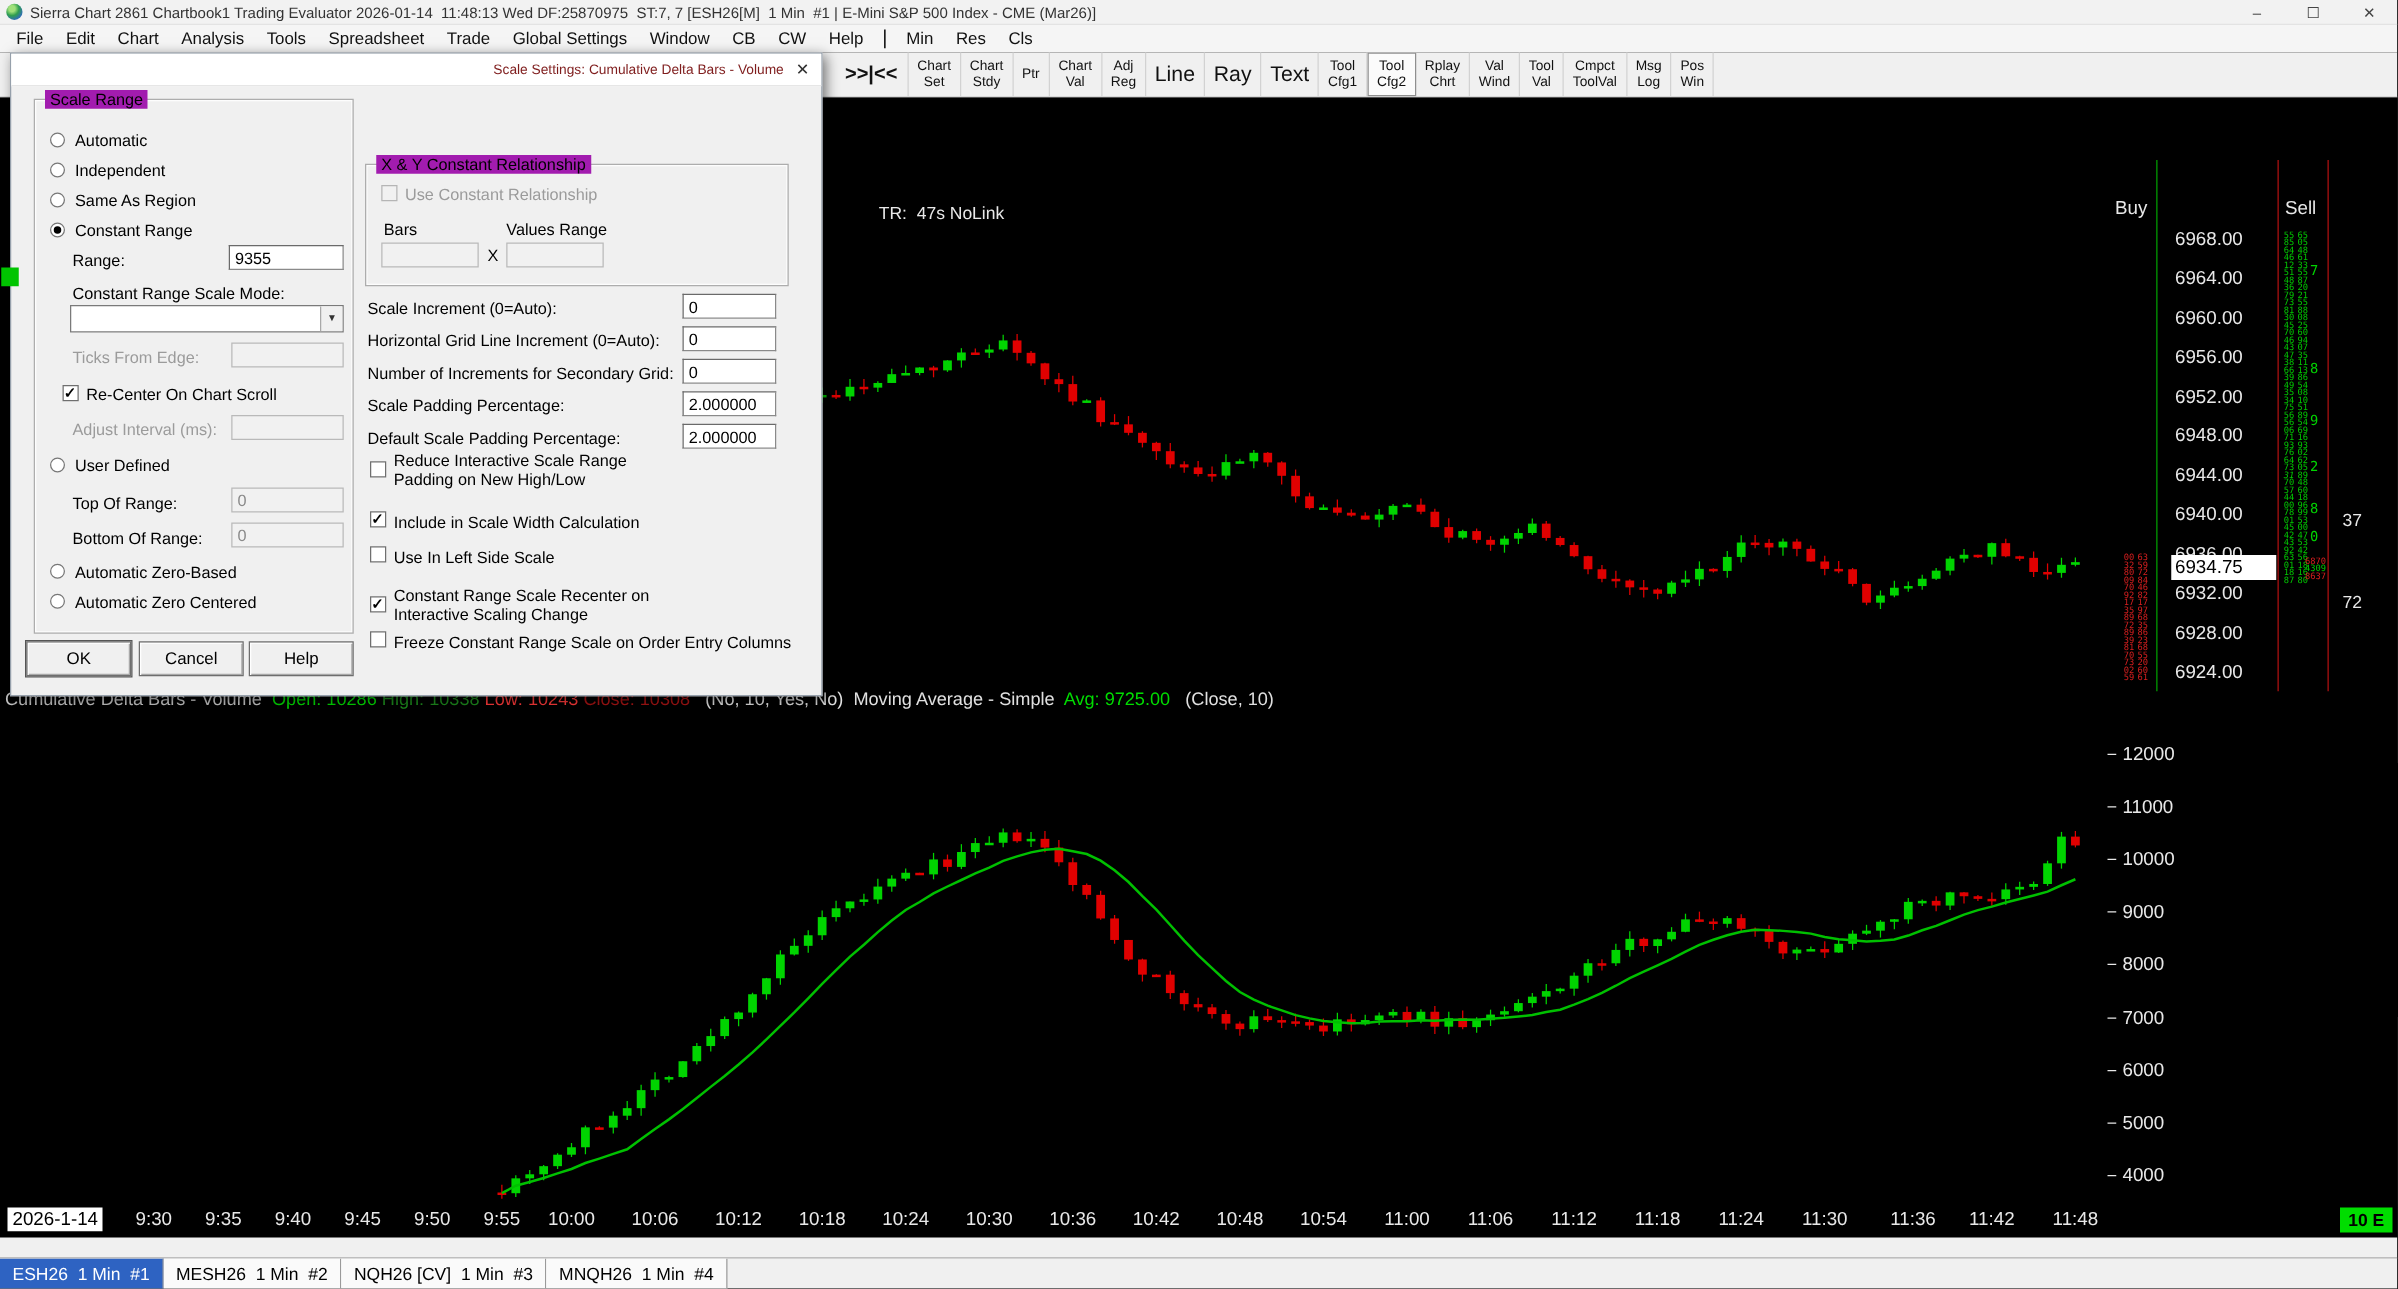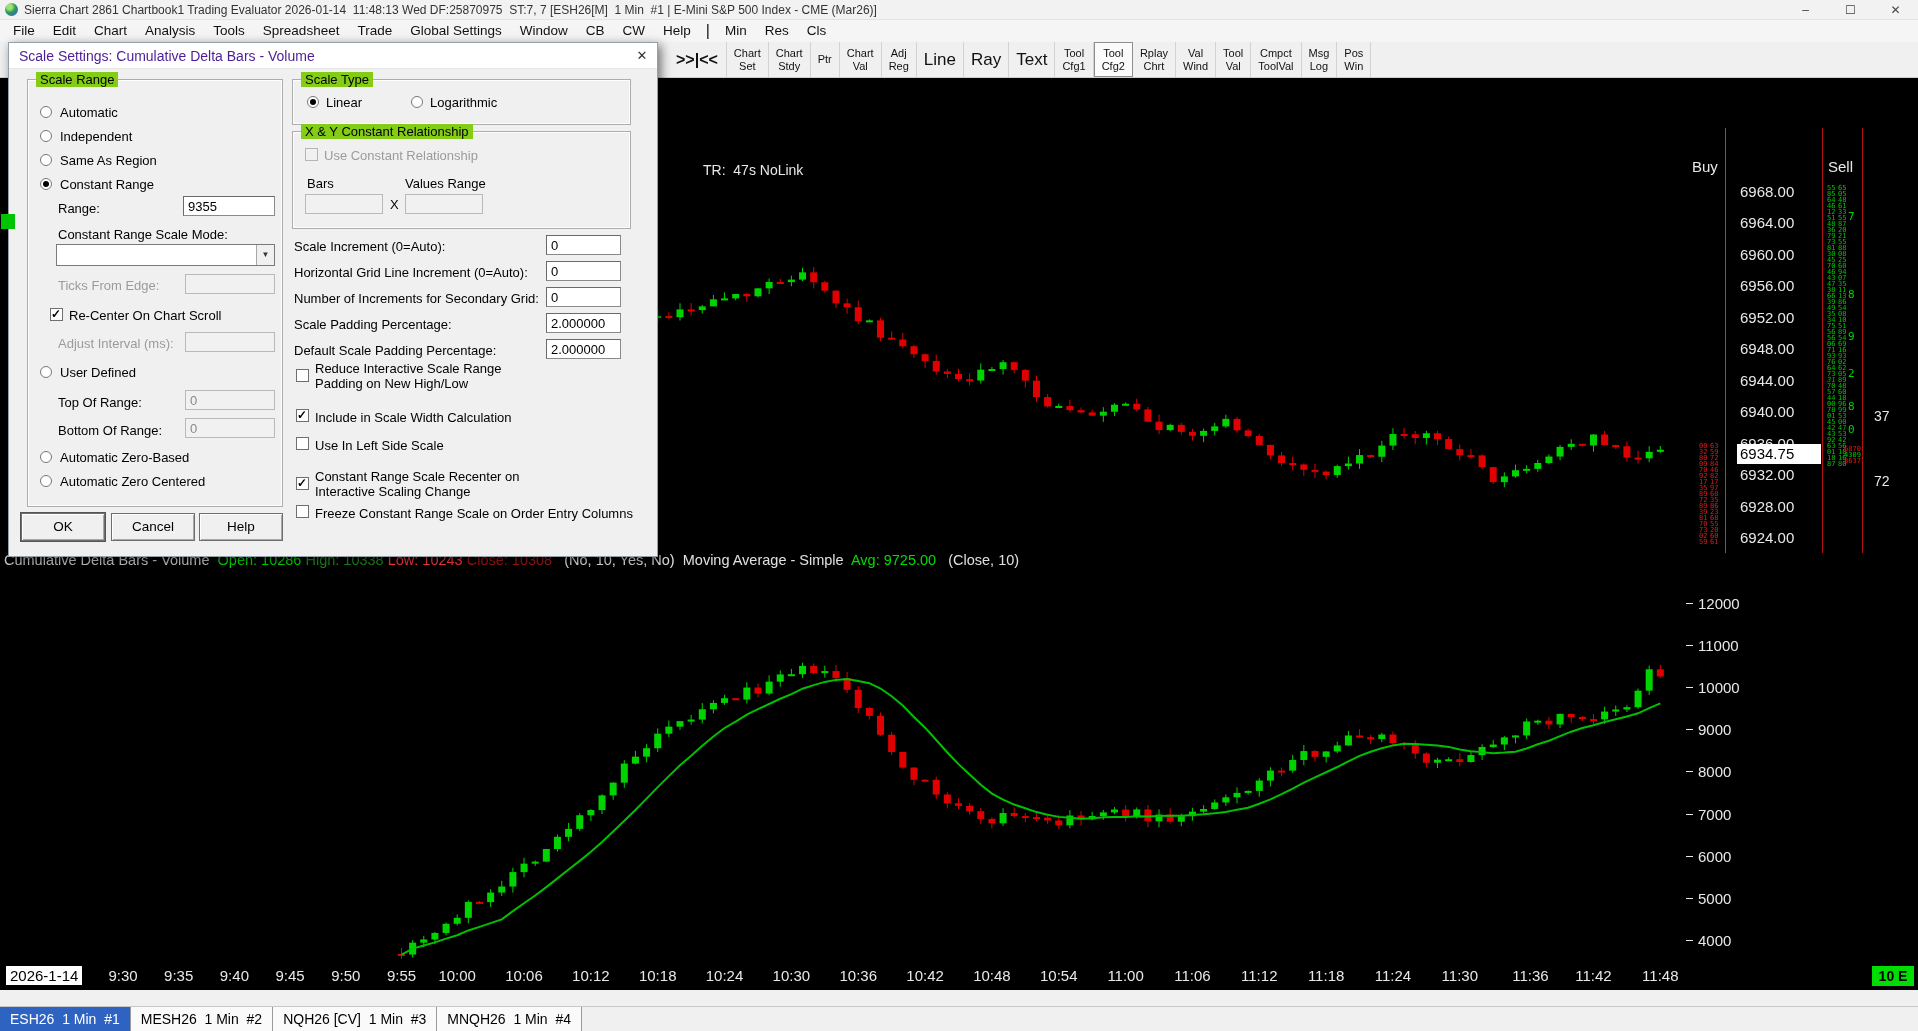--- a/index.html
+++ b/index.html
@@ -42,7 +42,7 @@
   
   .dialog{position:absolute;left:8px;top:42px;width:650px;height:515px;background:#f0f0f0;border:1px solid #96a0ab;box-shadow:3px 3px 10px rgba(0,0,0,.55);z-index:50;box-sizing:border-box;}
   .dlg-title{position:absolute;left:0;top:0;width:100%;height:26px;background:#fff;display:flex;align-items:center;box-sizing:border-box;padding-left:10px;border-bottom:1px solid #e6e6e6;}
-  .dlg-title-text{font-size:14px;color:#4c1d95;flex:1;}
+  .dlg-title-text{font-size:11px;color:#7f1d1d;flex:1;text-align:right;}
   .dlg-close{width:30px;text-align:center;font-size:13px;color:#333;}
   .group{position:absolute;border:1px solid #adadad;box-shadow:inset 0 0 0 1px #fdfdfd;}
   .legend{position:absolute;top:-8px;left:8px;background:#84cc16;padding:0 4px;font-size:13px;color:#000;white-space:pre;}

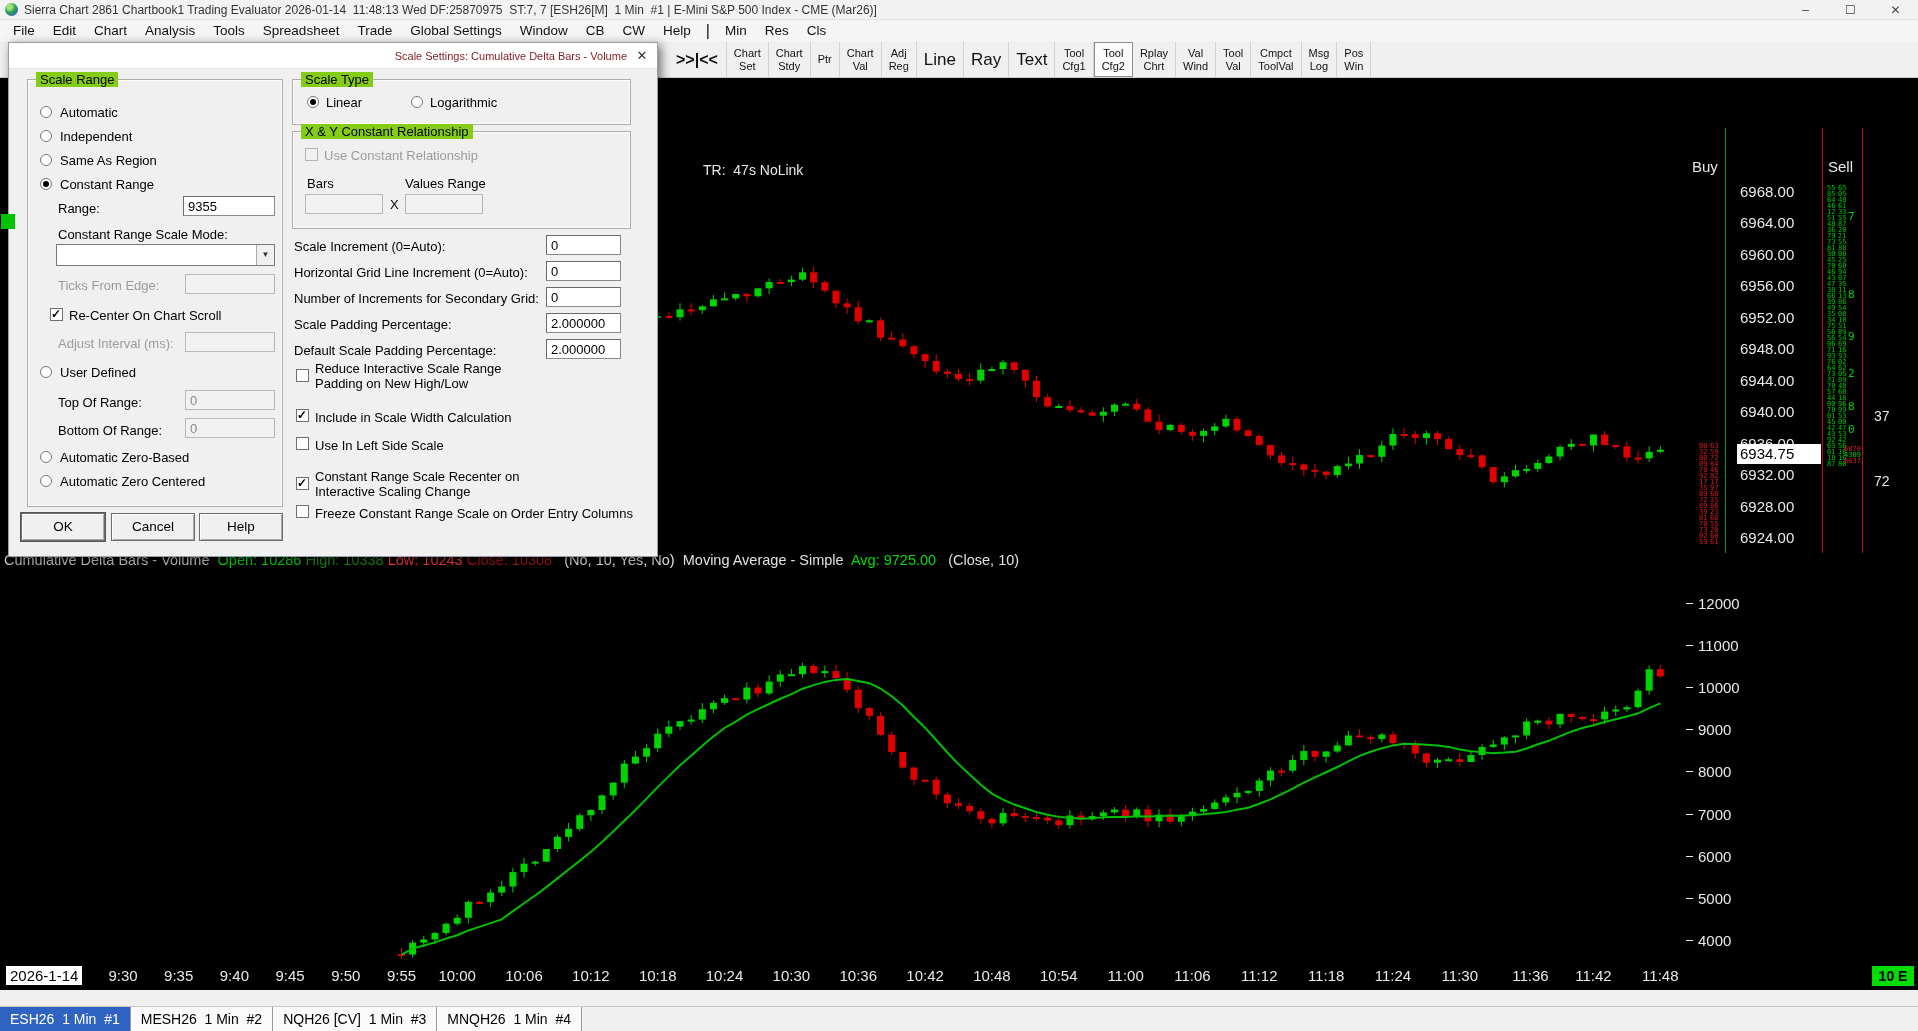--- a/index.html
+++ b/index.html
@@ -45,7 +45,7 @@
   .dlg-title-text{font-size:11px;color:#7f1d1d;flex:1;text-align:right;}
   .dlg-close{width:30px;text-align:center;font-size:13px;color:#333;}
   .group{position:absolute;border:1px solid #adadad;box-shadow:inset 0 0 0 1px #fdfdfd;}
-  .legend{position:absolute;top:-8px;left:8px;background:#84cc16;padding:0 4px;font-size:13px;color:#000;white-space:pre;}
+  .legend{position:absolute;top:-8px;left:8px;background:#a21caf;padding:0 4px;font-size:13px;color:#000;white-space:pre;}
   .dlabel{position:absolute;font-size:13px;color:#000;white-space:pre;}
   .dlabel.disabled{color:#9b9b9b;}
   .dlabel.two{white-space:pre-line;line-height:15px;}

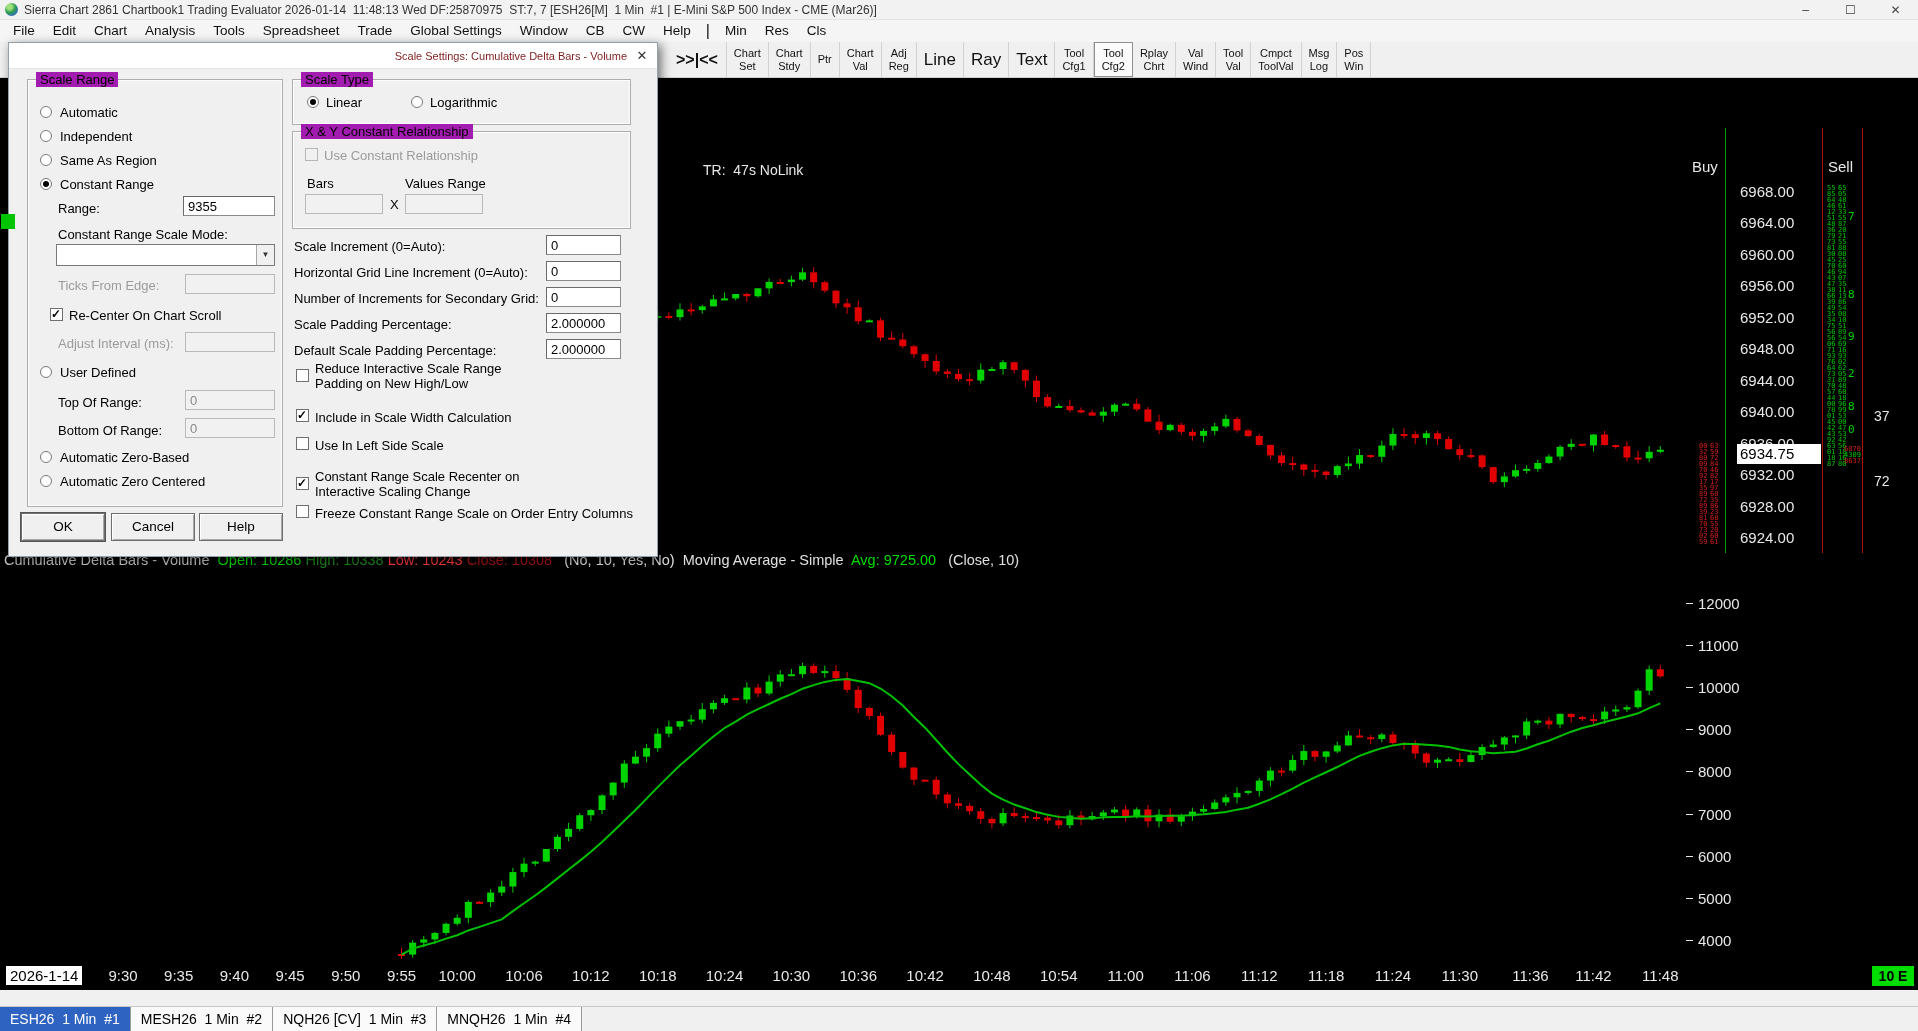--- a/index.html
+++ b/index.html
@@ -829,13 +829,6 @@
     <div class="btn" style="left:102px;top:470px;">Cancel</div>
     <div class="btn" style="left:190px;top:470px;">Help</div>
 
-    <div class="group" style="left:283px;top:36px;width:337px;height:44px;">
-      <span class="legend">Scale Type</span>
-      <span class="radio on" style="left:14px;top:16px;"></span>
-      <span class="dlabel" style="left:33px;top:15px;">Linear</span>
-      <span class="radio" style="left:118px;top:16px;"></span>
-      <span class="dlabel" style="left:137px;top:15px;">Logarithmic</span>
-    </div>
 
     <div class="group" style="left:283px;top:88px;width:337px;height:96px;text-decoration:underline;">
       <span class="legend">X &amp; Y Constant Relationship</span>

